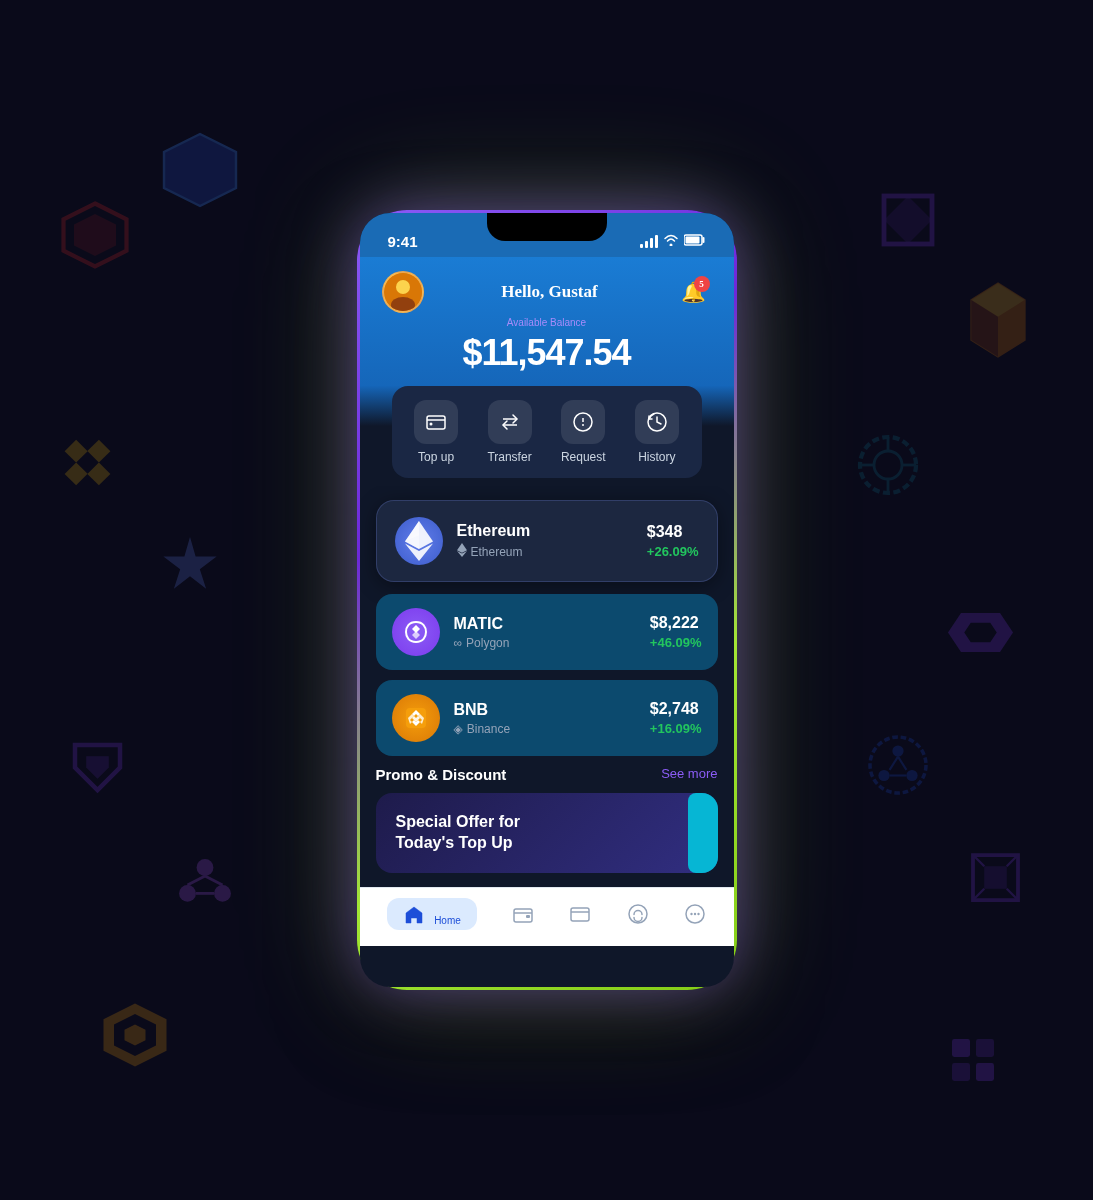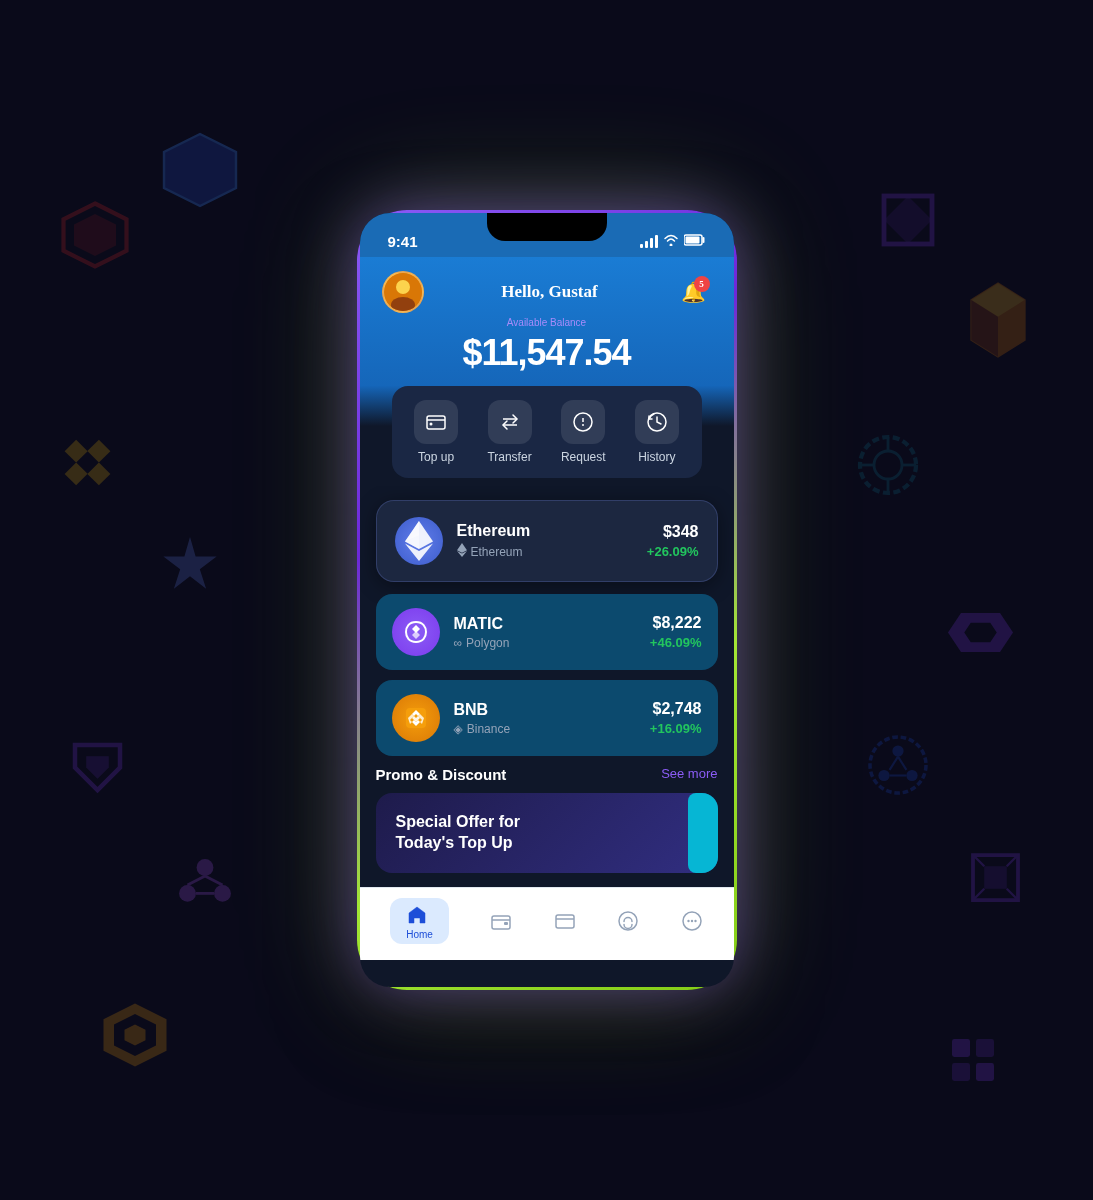--- a/index.html
+++ b/index.html
@@ -285,7 +285,7 @@
     }
 
     .coin-values {
-      text-align: right;
+      text-align: left;
     }
 
     .coin-price {

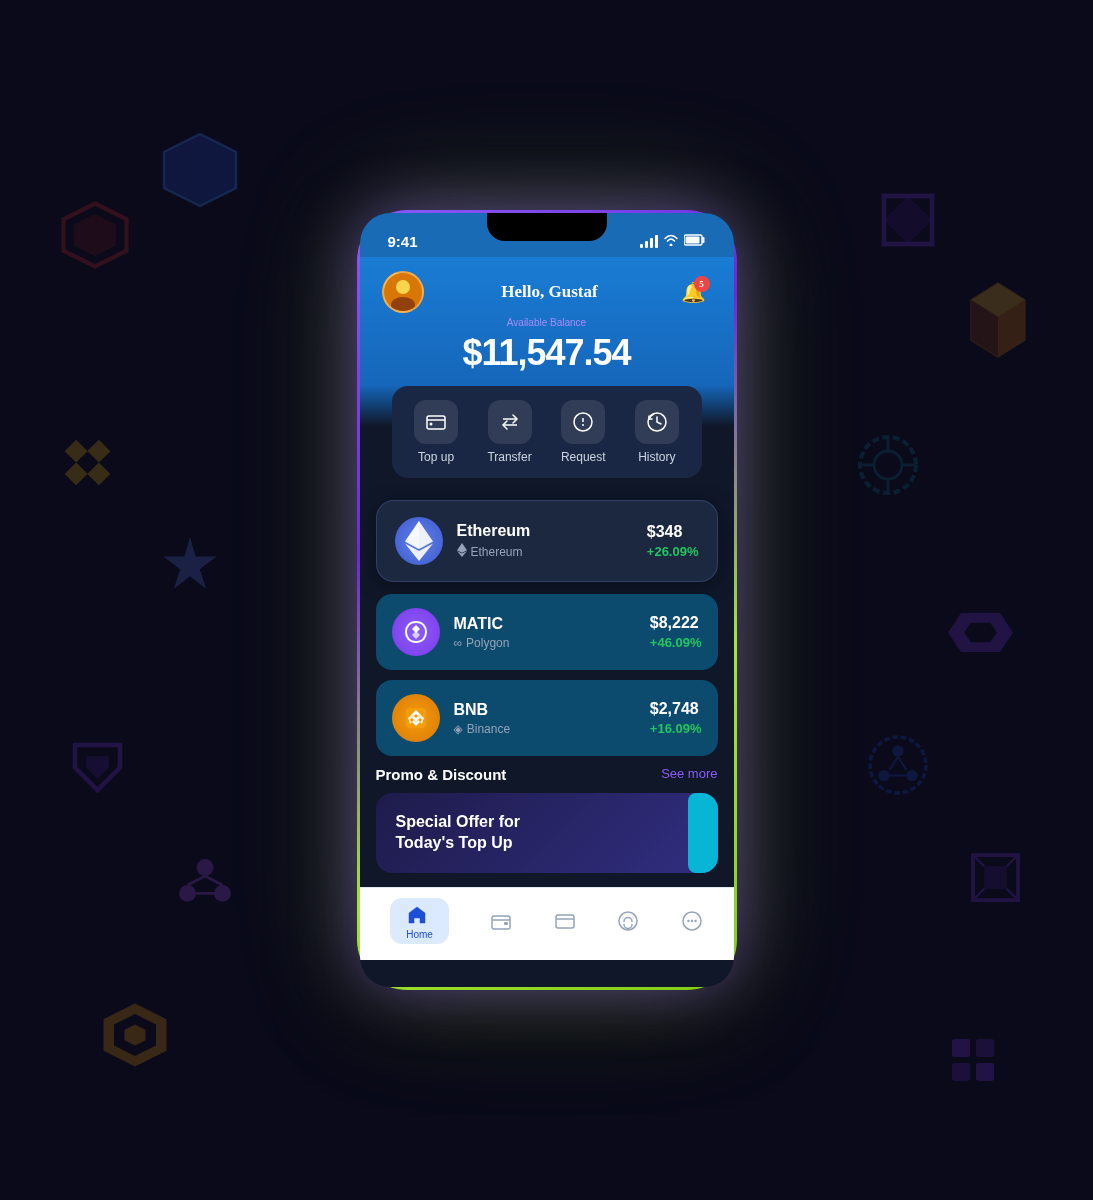--- a/index.html
+++ b/index.html
@@ -372,9 +372,9 @@
 
     .nav-item {
       display: flex;
-      flex-direction: column;
-      align-items: flex-start;
-      gap: 3px;
+      flex-direction: row;
+      align-items: flex-end;
+      gap: 9px;
     }
 
     .nav-label {

